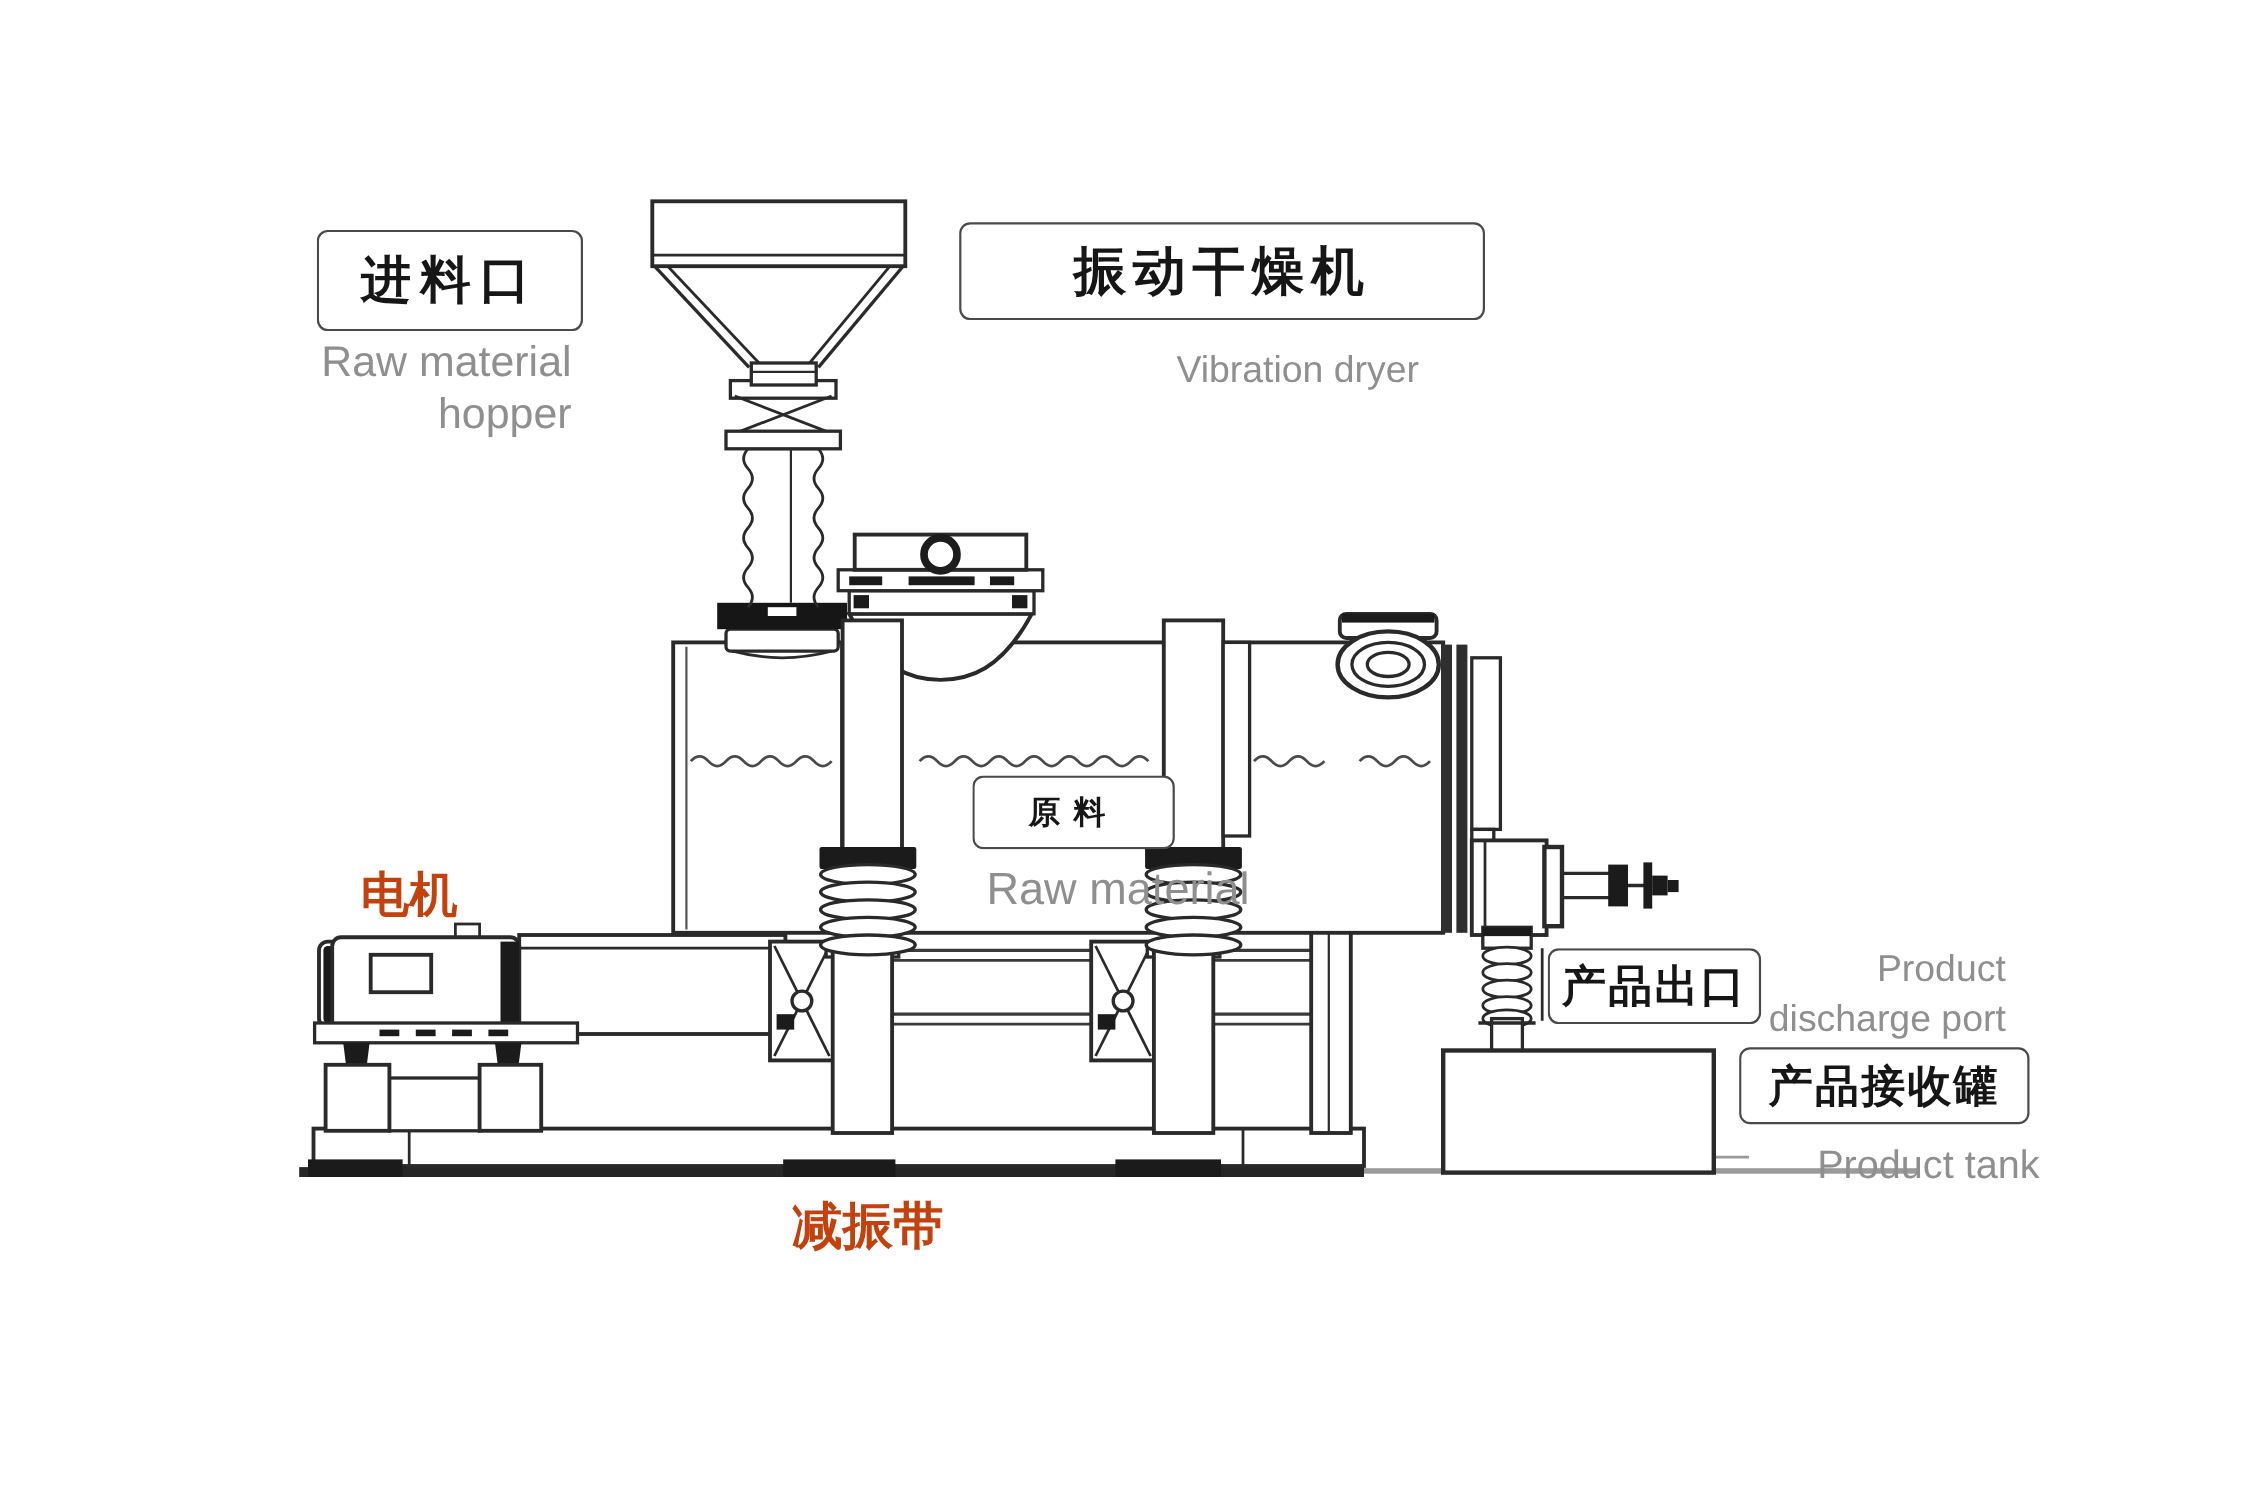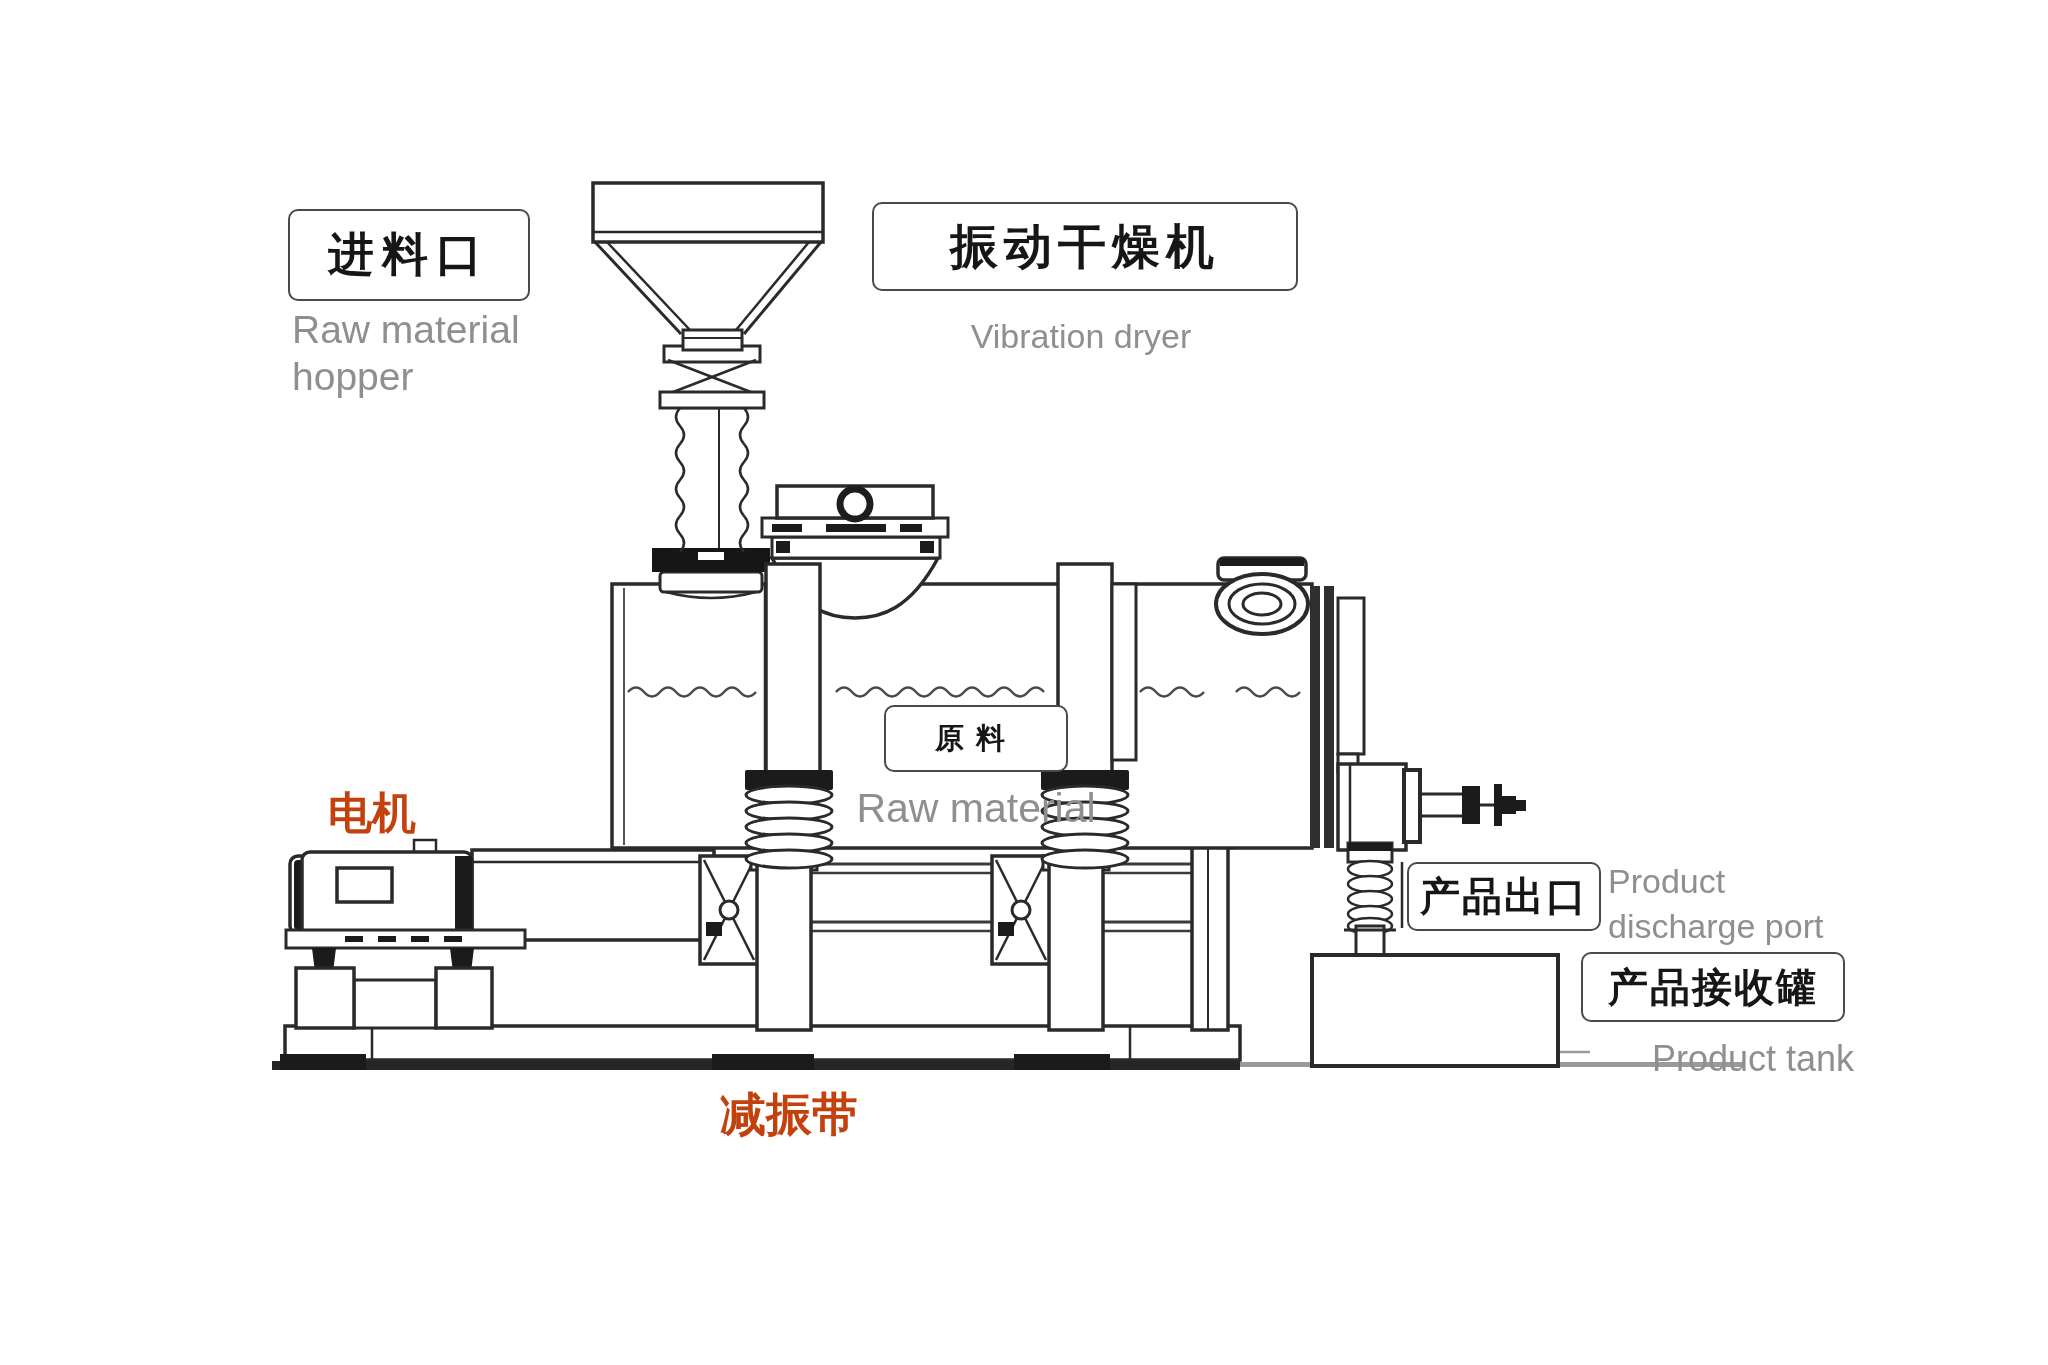--- a/index.html
+++ b/index.html
@@ -229,7 +229,7 @@
       <span>hopper</span>
     </div>
 
-    <div class="zh-box" style="left:872px;top:202px;width:426px;height:89px;font-size:48px;letter-spacing:6px;">
+    <div class="zh-box" style="left:872px;top:202px;width:478px;height:89px;font-size:48px;letter-spacing:6px;">
       <span>振动干燥机</span>
     </div>
     <div class="en-label center" style="left:872px;top:317px;width:418px;font-size:34px;">

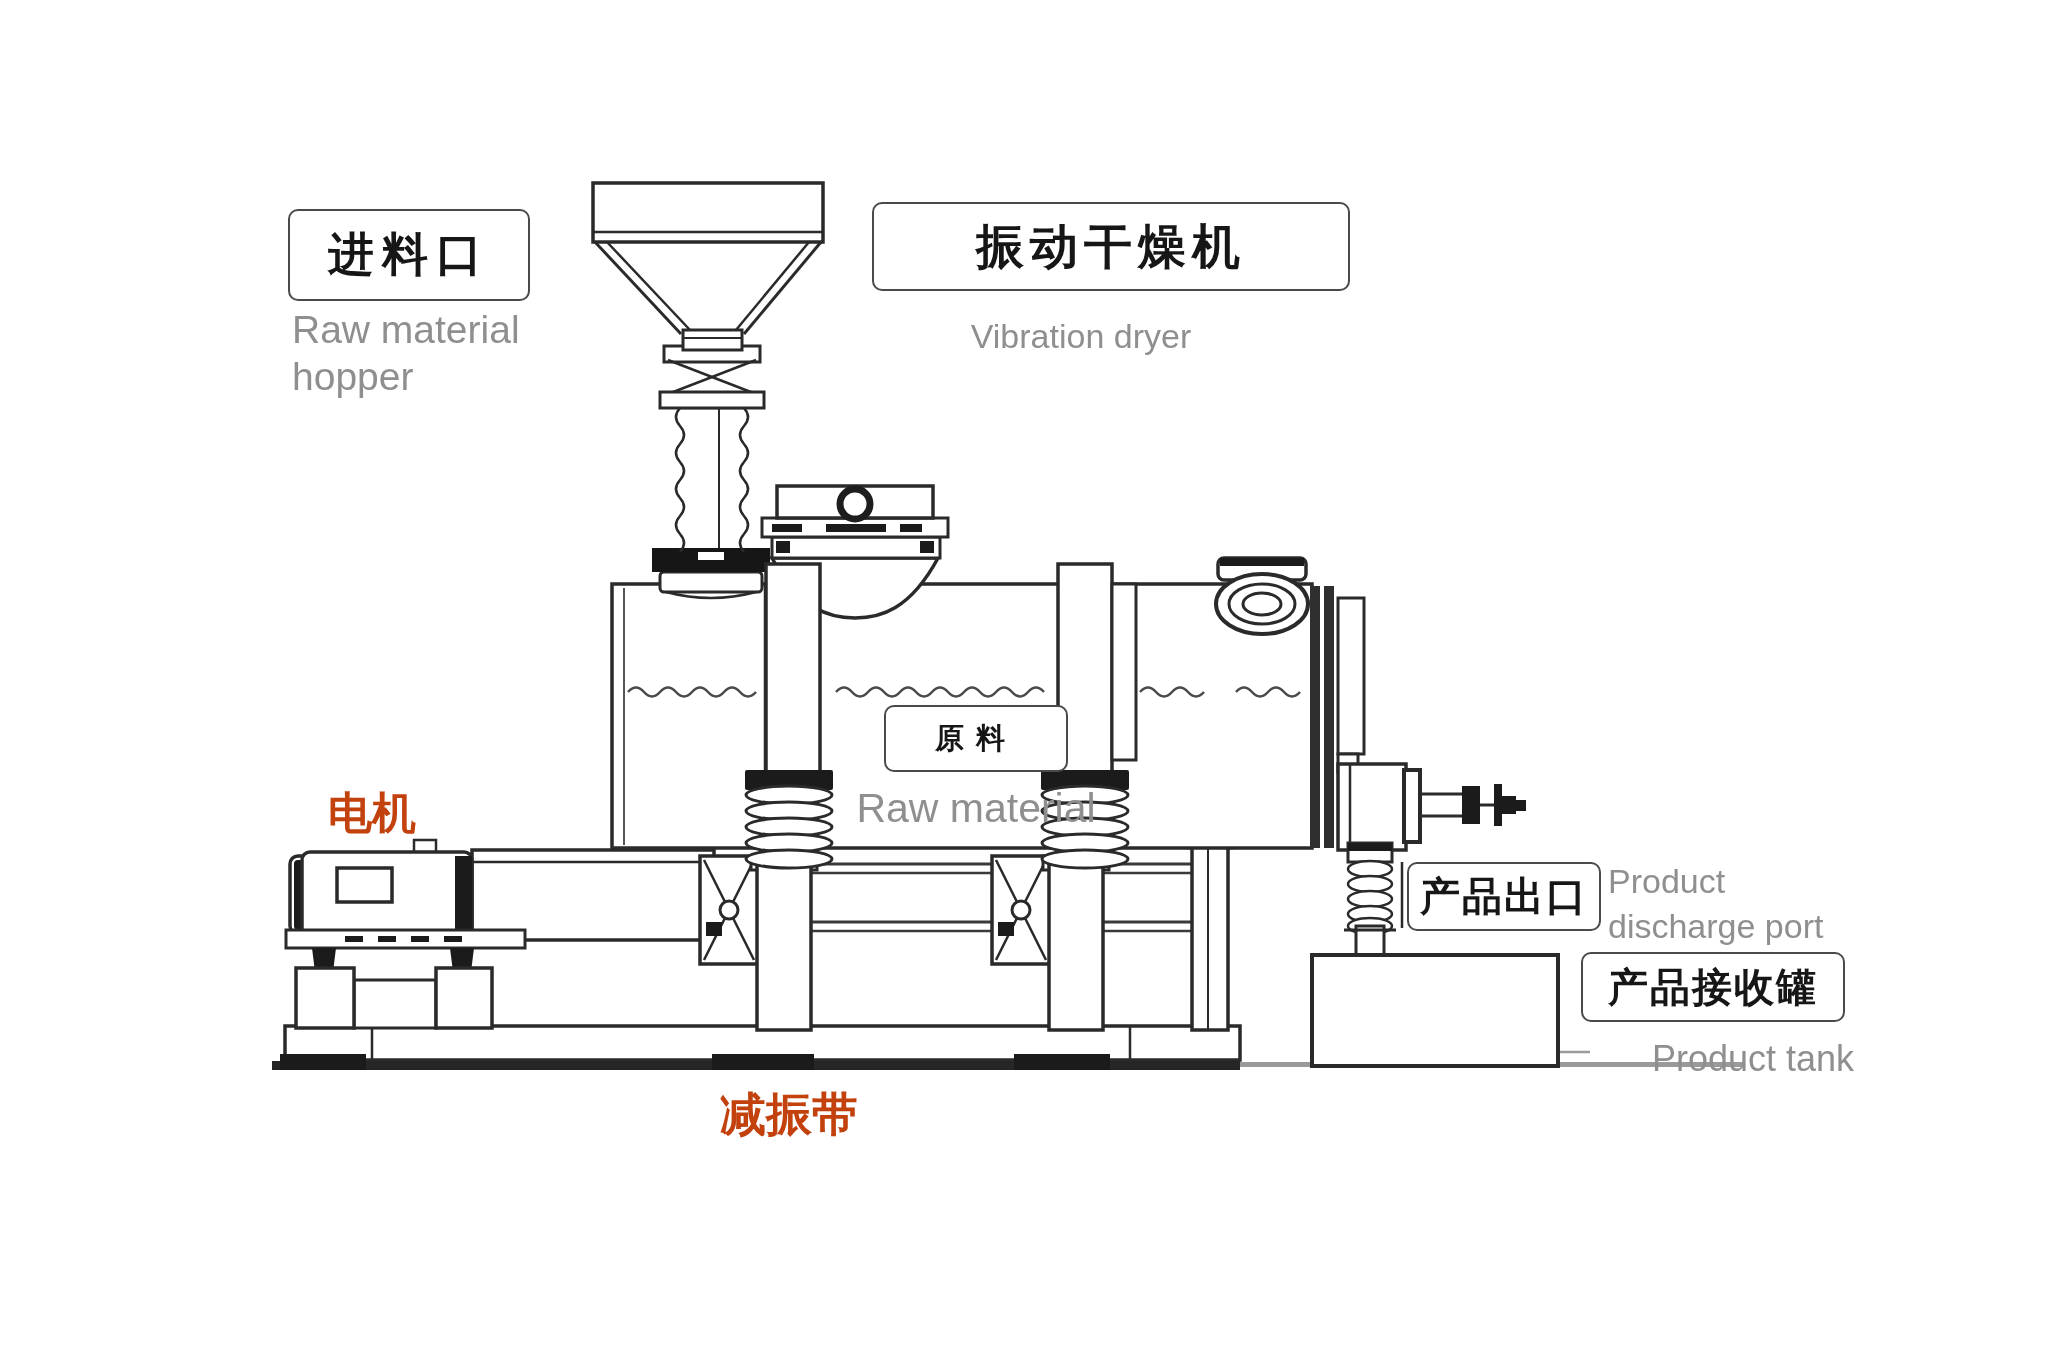--- a/index.html
+++ b/index.html
@@ -14,7 +14,7 @@
     color:#161616;font-weight:600;white-space:nowrap;
   }
   .en-label{position:absolute;color:#8f8f8f;font-weight:500;white-space:nowrap;}
-  .en-label span{display:block;}
+  .en-label span{display:block;text-align:right;}
   .zh-plain{position:absolute;color:#c2410c;font-weight:700;white-space:nowrap;}
   .center{text-align:center;}
 </style>

